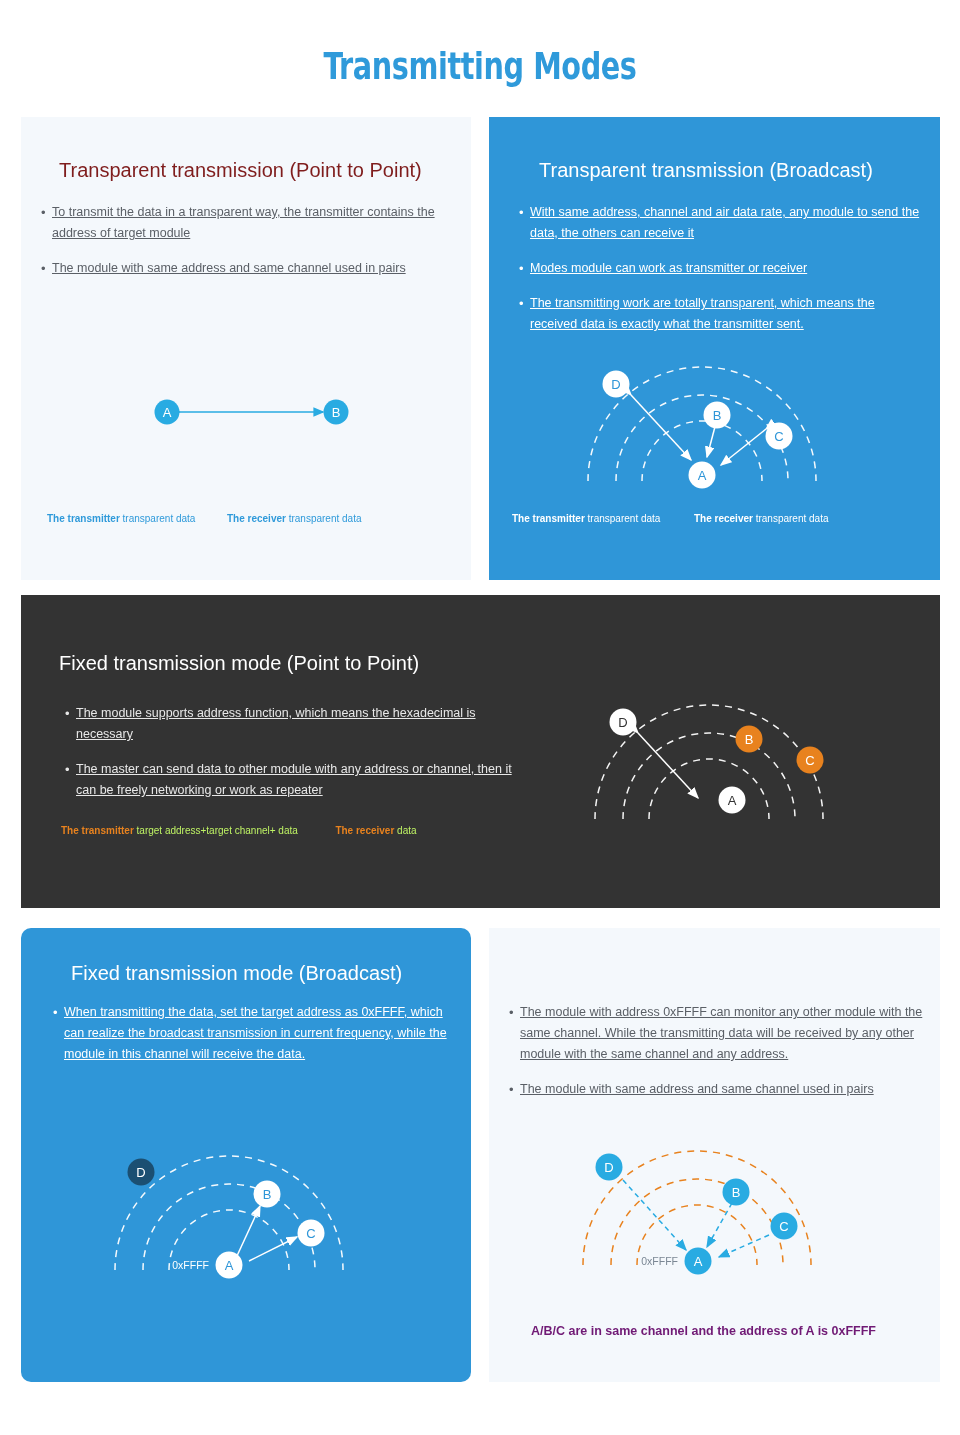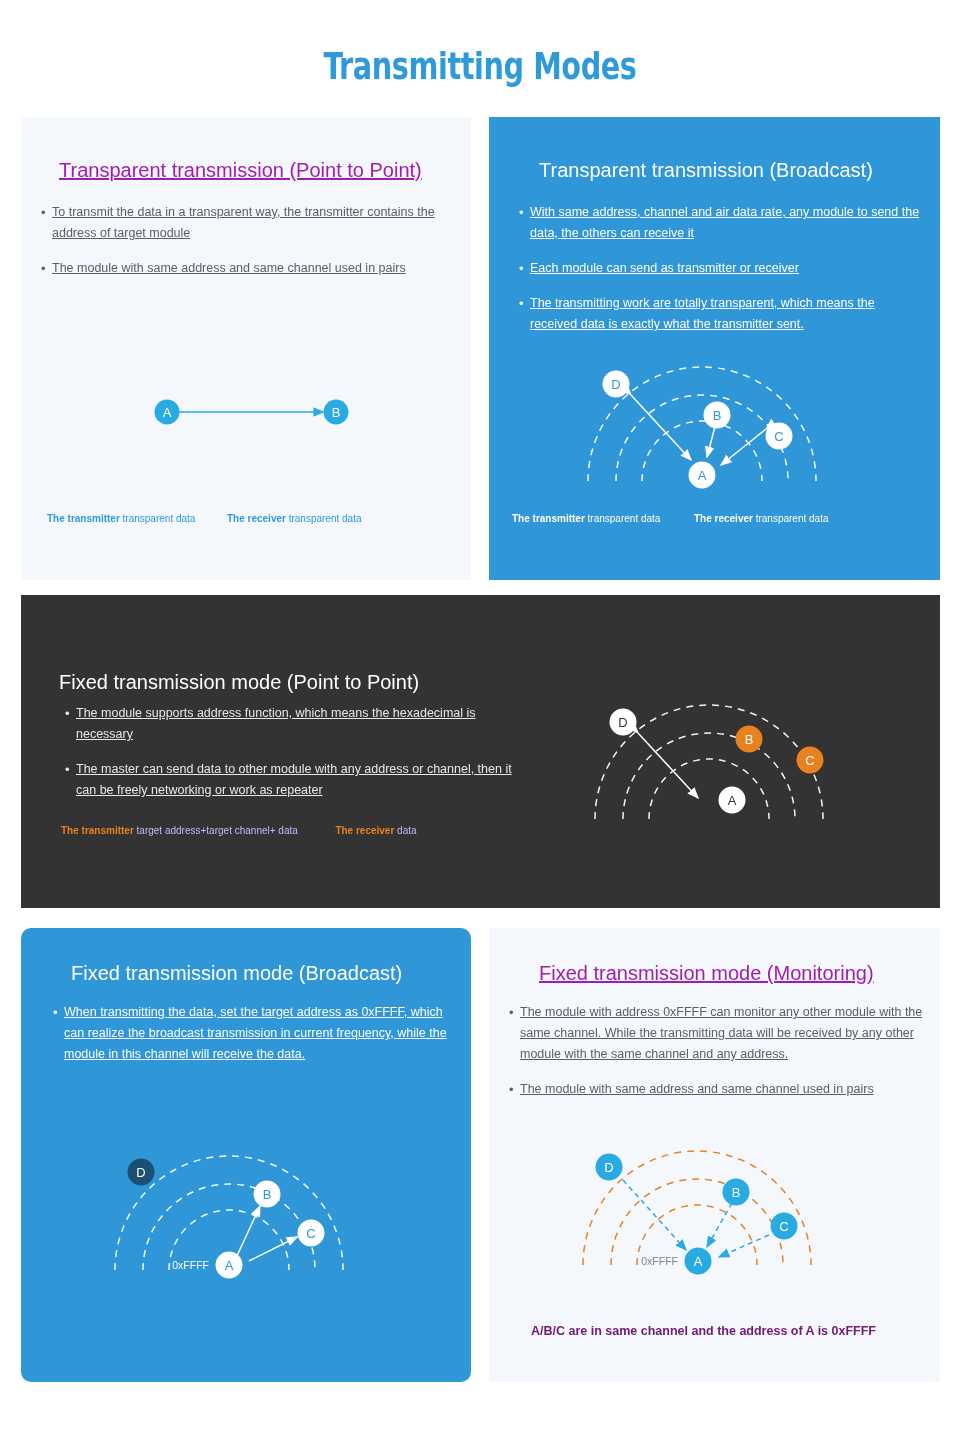--- a/index.html
+++ b/index.html
@@ -30,7 +30,7 @@
     font-size:20px;font-weight:normal;
     white-space:nowrap;
   }
-  .t-dark{color:#a21caf;text-decoration:underline;}
+  .t-dark{color:#7f1d1d;}
   .t-white{color:#ffffff;}
 
   .bullets{position:absolute;}

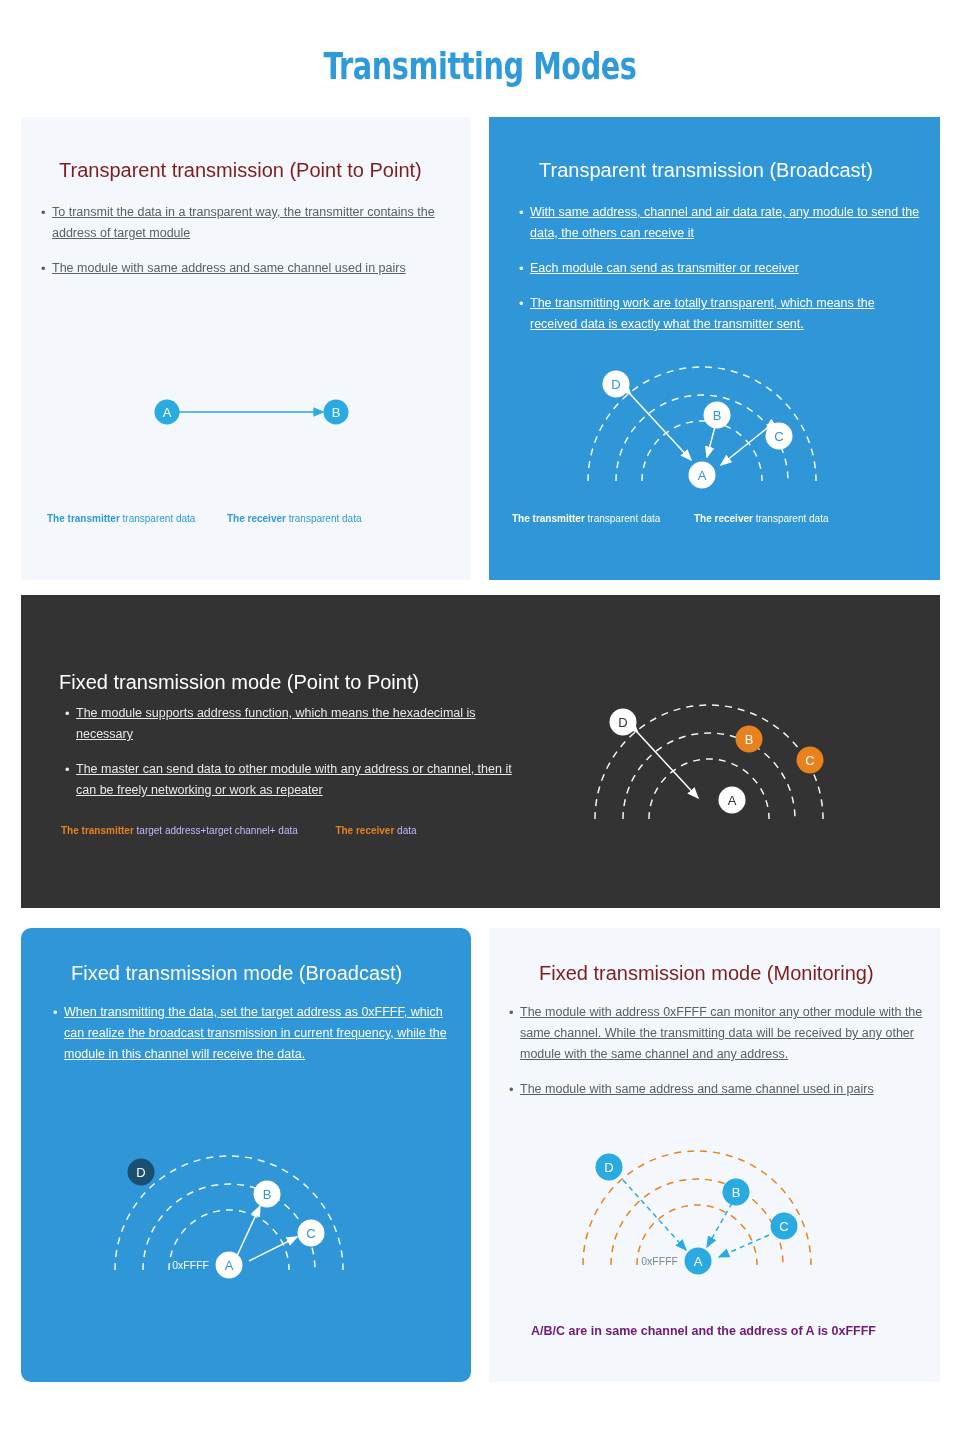--- a/index.html
+++ b/index.html
@@ -131,7 +131,7 @@
     </div>
     <div class="bullet">
       <span class="dot">•</span>
-      <span class="btxt">Each module can send as transmitter or receiver</span>
+      <span class="btxt">Modes module can work as transmitter or receiver</span>
     </div>
     <div class="bullet">
       <span class="dot">•</span>

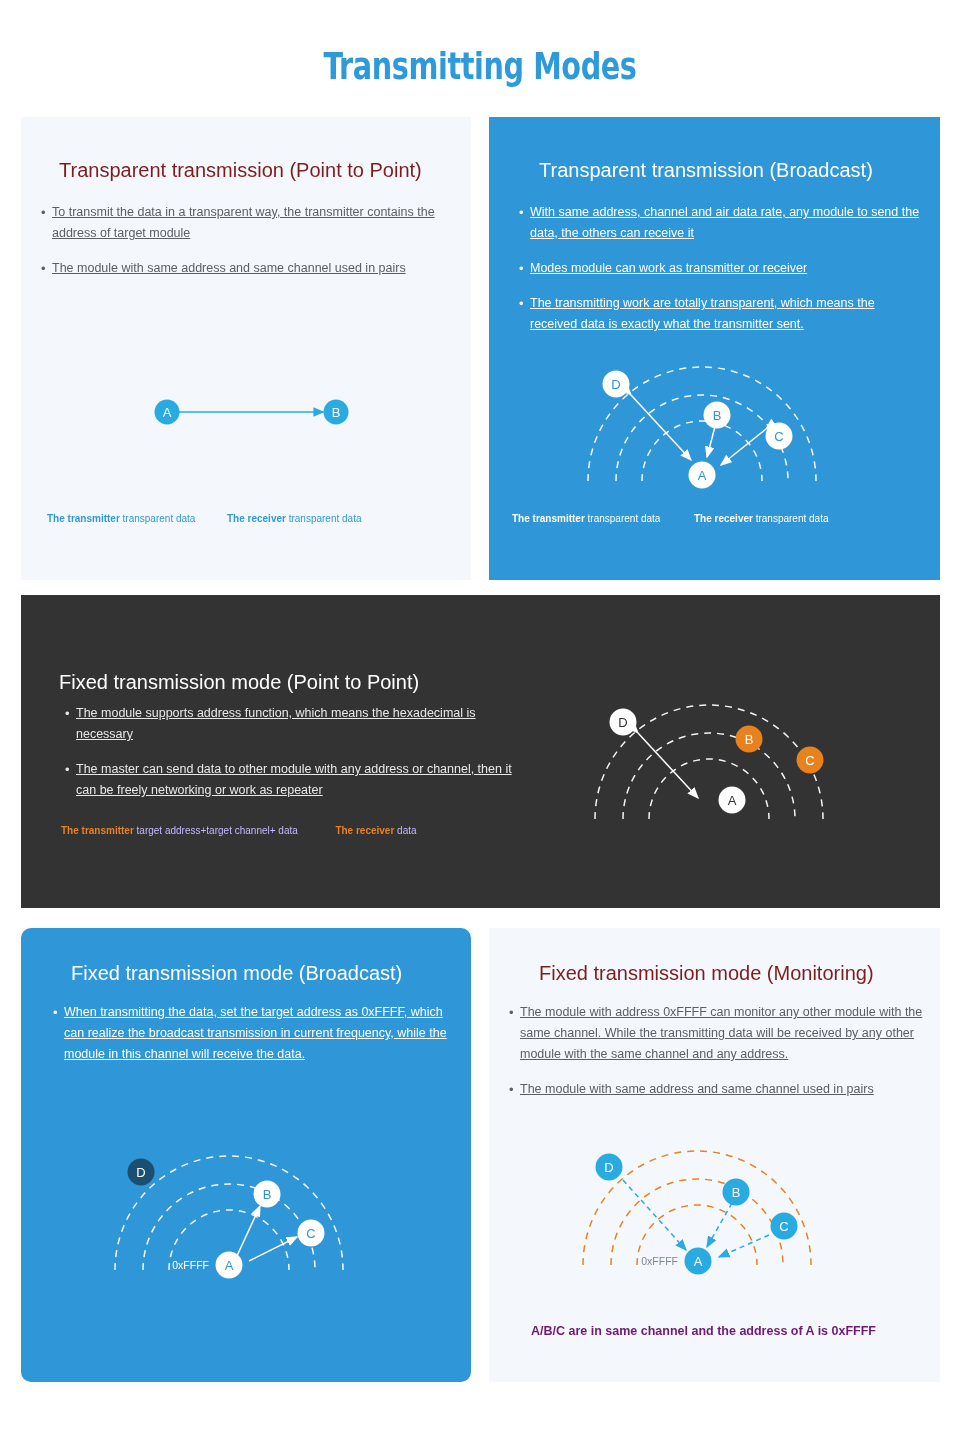--- a/index.html
+++ b/index.html
@@ -183,7 +183,7 @@
 
 <div class="panel p-dark" style="left:21px;top:595px;width:919px;height:313px;">
 
-  <div class="panel-title t-white" style="left:38px;top:76px;">Fixed transmission mode (Point to Point)</div>
+  <div class="panel-title t-white" style="left:38px;top:57px;">Fixed transmission mode (Point to Point)</div>
 
   <div class="bullets b-lightgray" style="left:44px;top:108px;width:460px;">
     <div class="bullet">

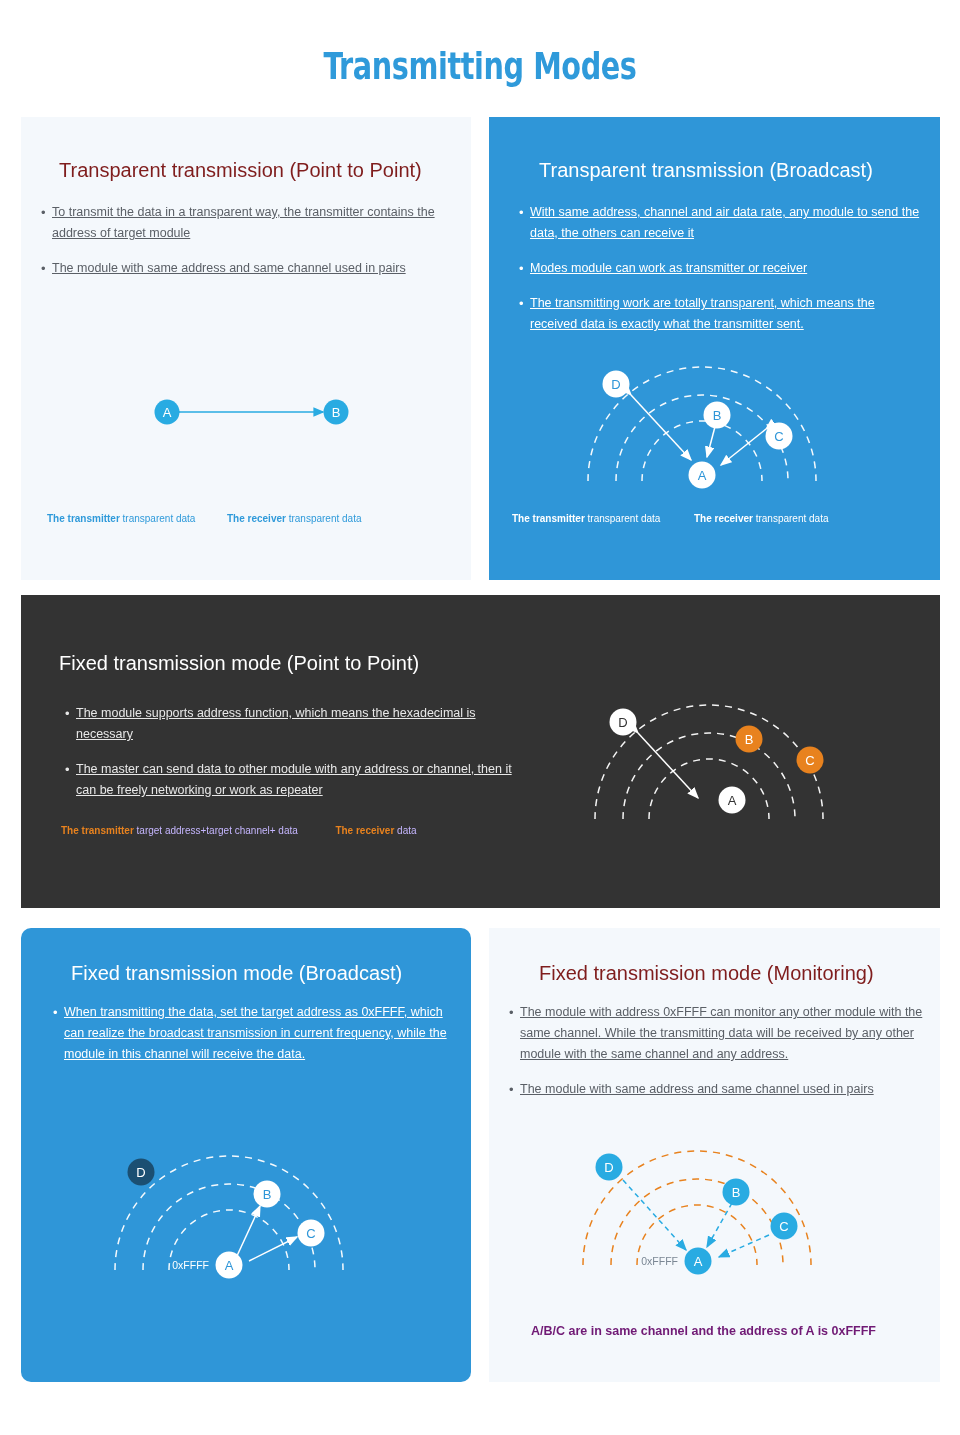--- a/index.html
+++ b/index.html
@@ -58,7 +58,7 @@
   .f-blue{color:#2f9ada;}
   .f-white{color:#ffffff;}
   .f-orange .lbl{color:#e8821e;}
-  .f-orange .val{color:#c4b5fd;}
+  .f-orange .val{color:#bef264;}
   .f-cyan{color:#701a75;font-weight:bold;font-size:12.5px;}
 
   .diagram{position:absolute;}

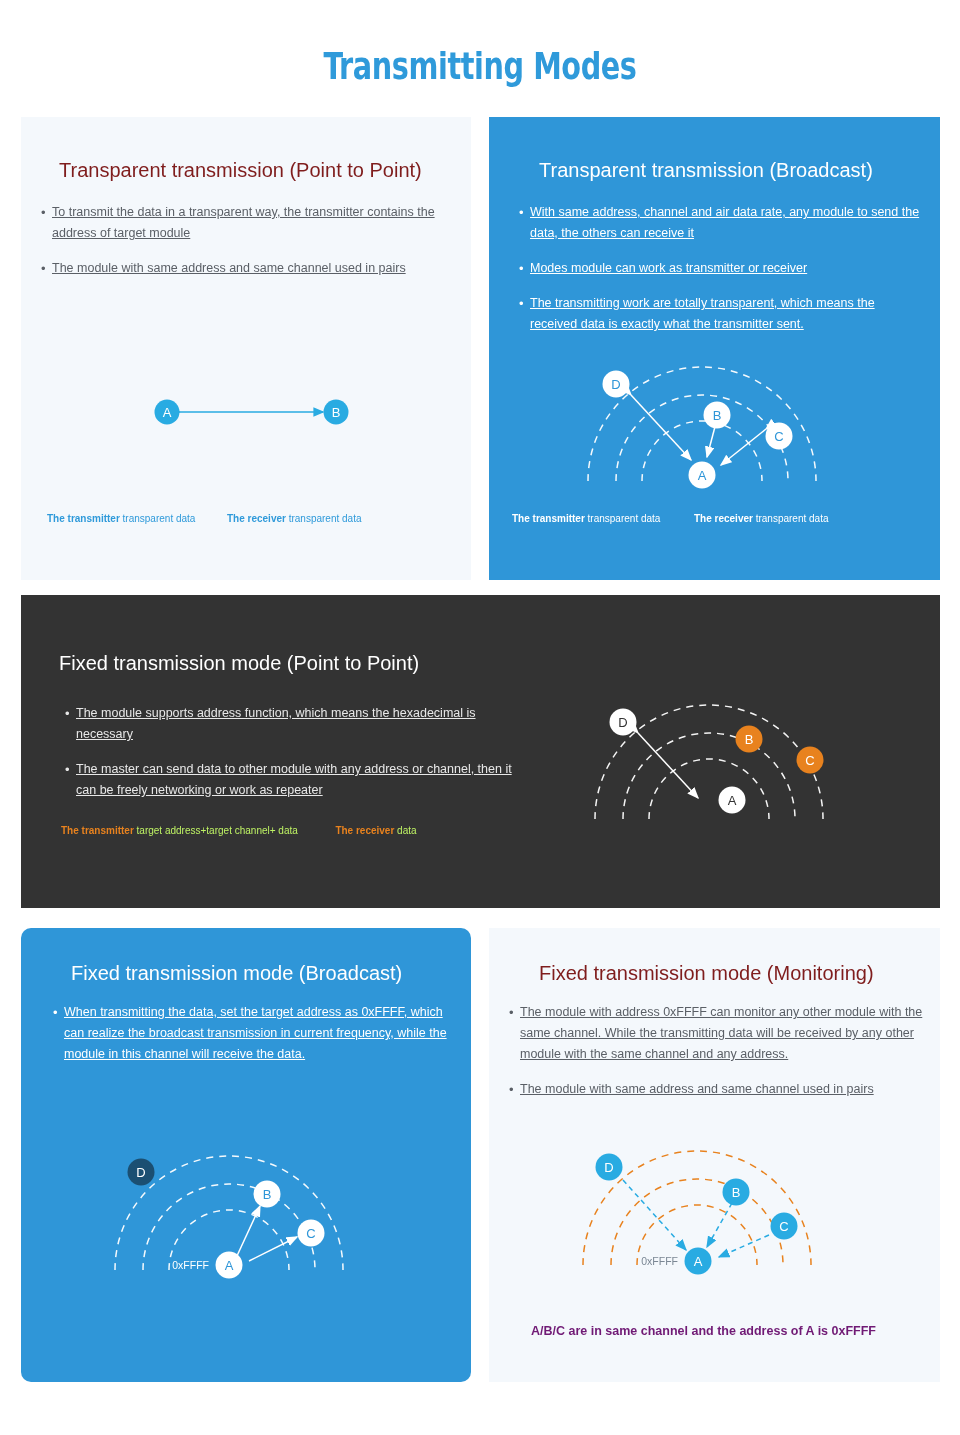--- a/index.html
+++ b/index.html
@@ -281,7 +281,6 @@
 
 <div class="panel p-light" style="left:489px;top:928px;width:451px;height:454px;">
 
-  <div class="panel-title t-dark" style="left:50px;top:34px;">Fixed transmission mode (Monitoring)</div>
 
   <div class="bullets b-dark" style="left:20px;top:74px;width:418px;">
     <div class="bullet">

